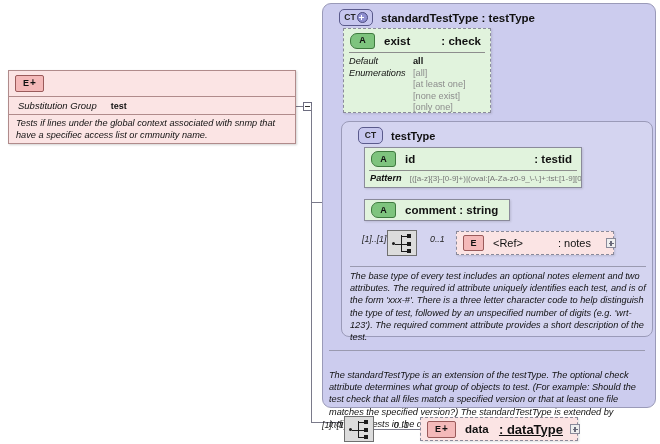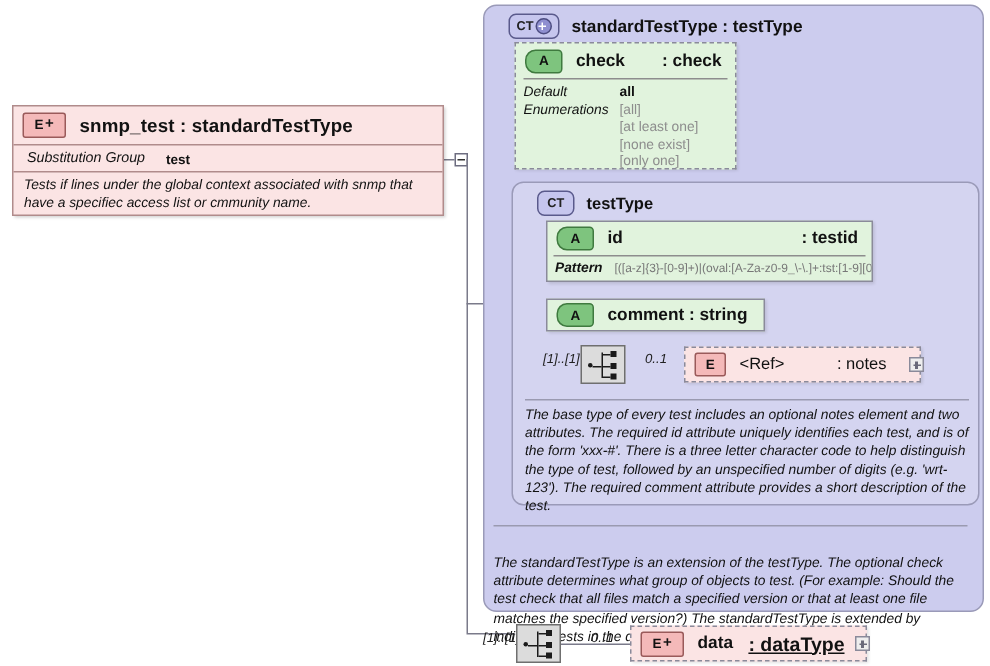--- a/index.html
+++ b/index.html
@@ -353,7 +353,7 @@
     <span class="icon-a">
       <span class="ltr">A</span>
     </span>
-    <span class="nm">check</span>
+    <span class="nm">exist</span>
     <span class="tp">: check</span>
   </div>
   <div class="sep"></div>

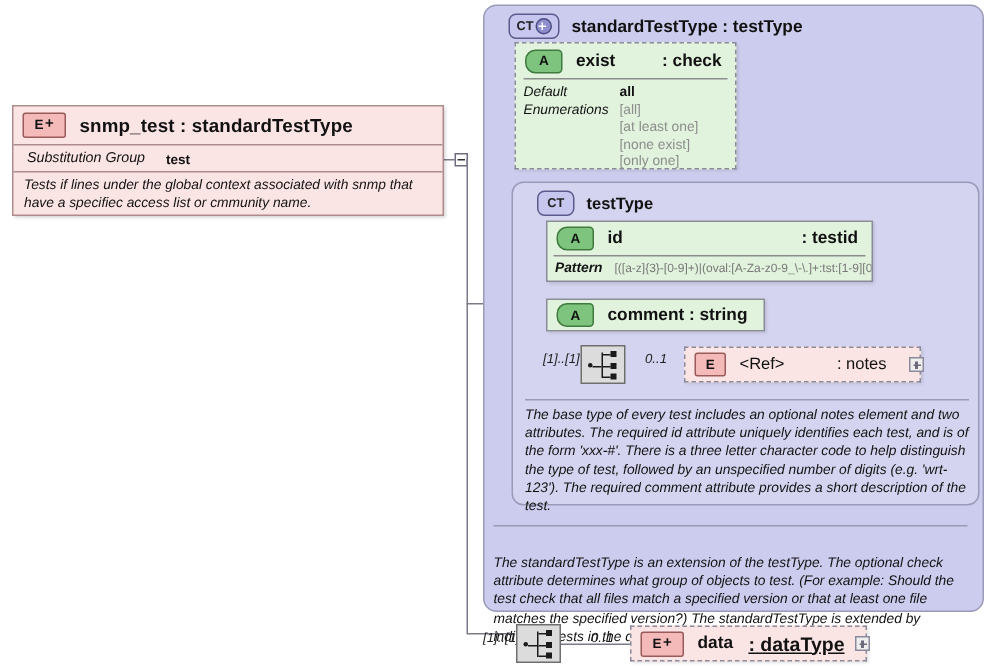--- a/index.html
+++ b/index.html
@@ -329,7 +329,6 @@
       <span class="ltr">E</span>
         <span class="plus">+</span>
     </span>
-    <span class="title-text">snmp_test : standardTestType</span>
   </div>
   <div class="sub-row">
     <span class="sub-label">Substitution Group</span>

